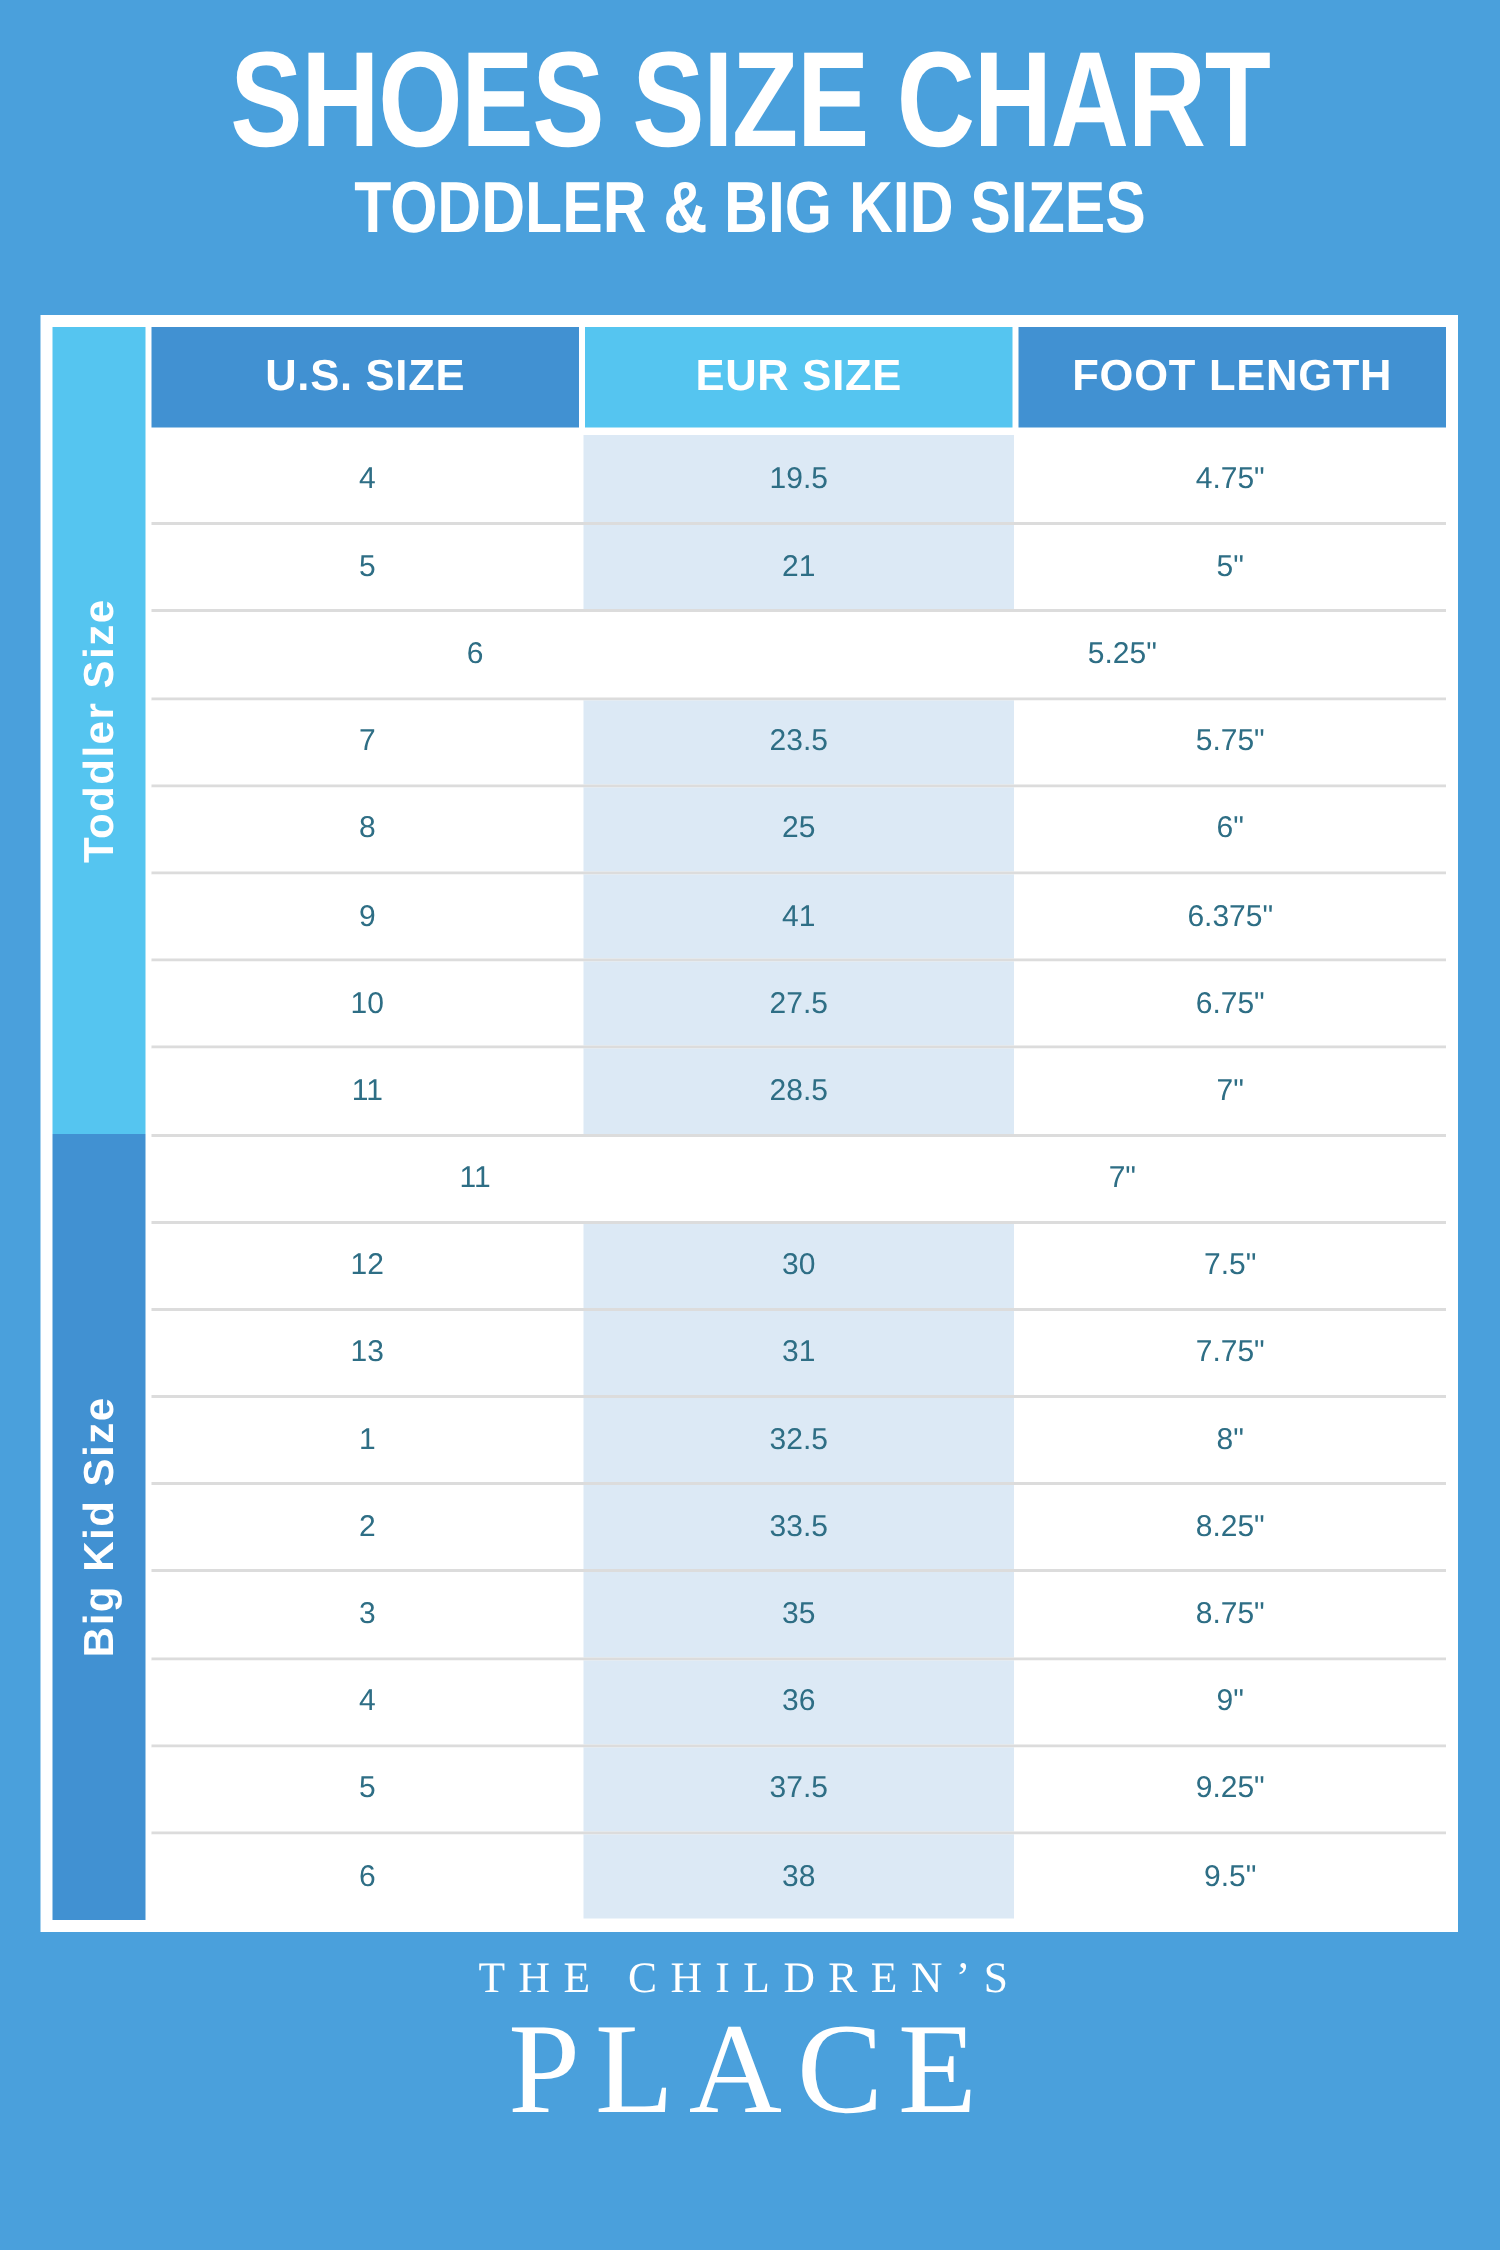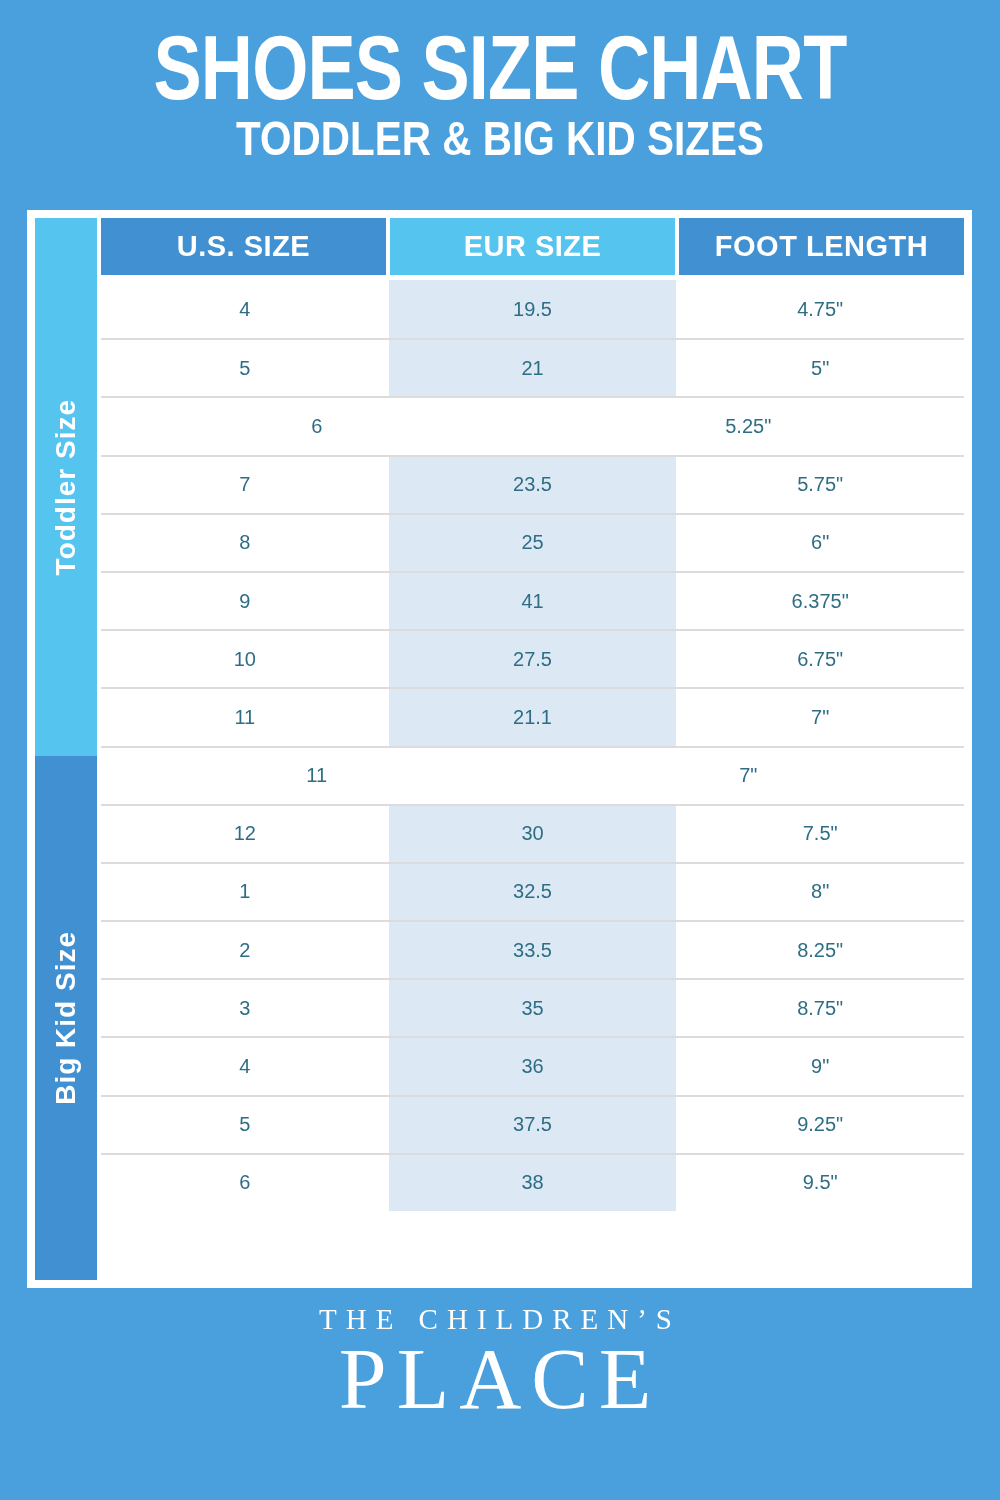--- a/index.html
+++ b/index.html
@@ -55,7 +55,7 @@
     white-space:nowrap;
   }
   .main{flex:1;display:flex;flex-direction:column;}
-  .header-row{display:flex;gap:4px;height:57px;}
+  .header-row{display:flex;gap:4px;height:67px;}
   .header-cell{
     flex:1;display:flex;align-items:center;justify-content:center;
     color:var(--white);font-size:29px;font-weight:700;

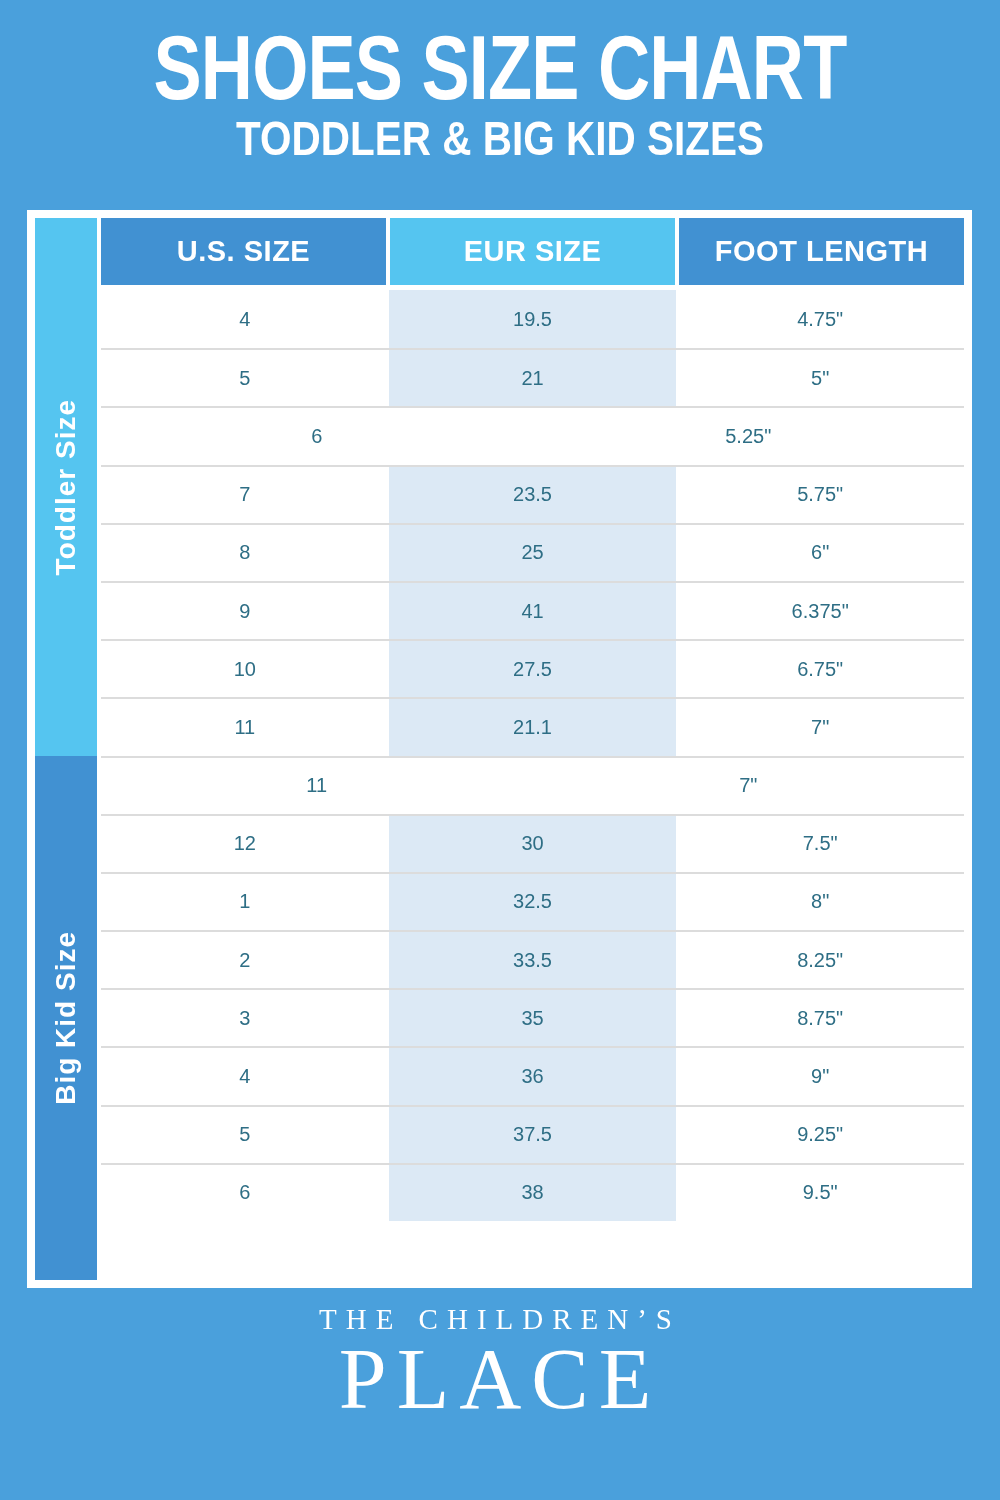--- a/index.html
+++ b/index.html
@@ -149,7 +149,7 @@
           </div>
           <div class="row">
             <div class="cell">11</div>
-            <div class="cell eur">21.1</div>
+            <div class="cell eur">28.5</div>
             <div class="cell">7"</div>
           </div>
           <div class="row">

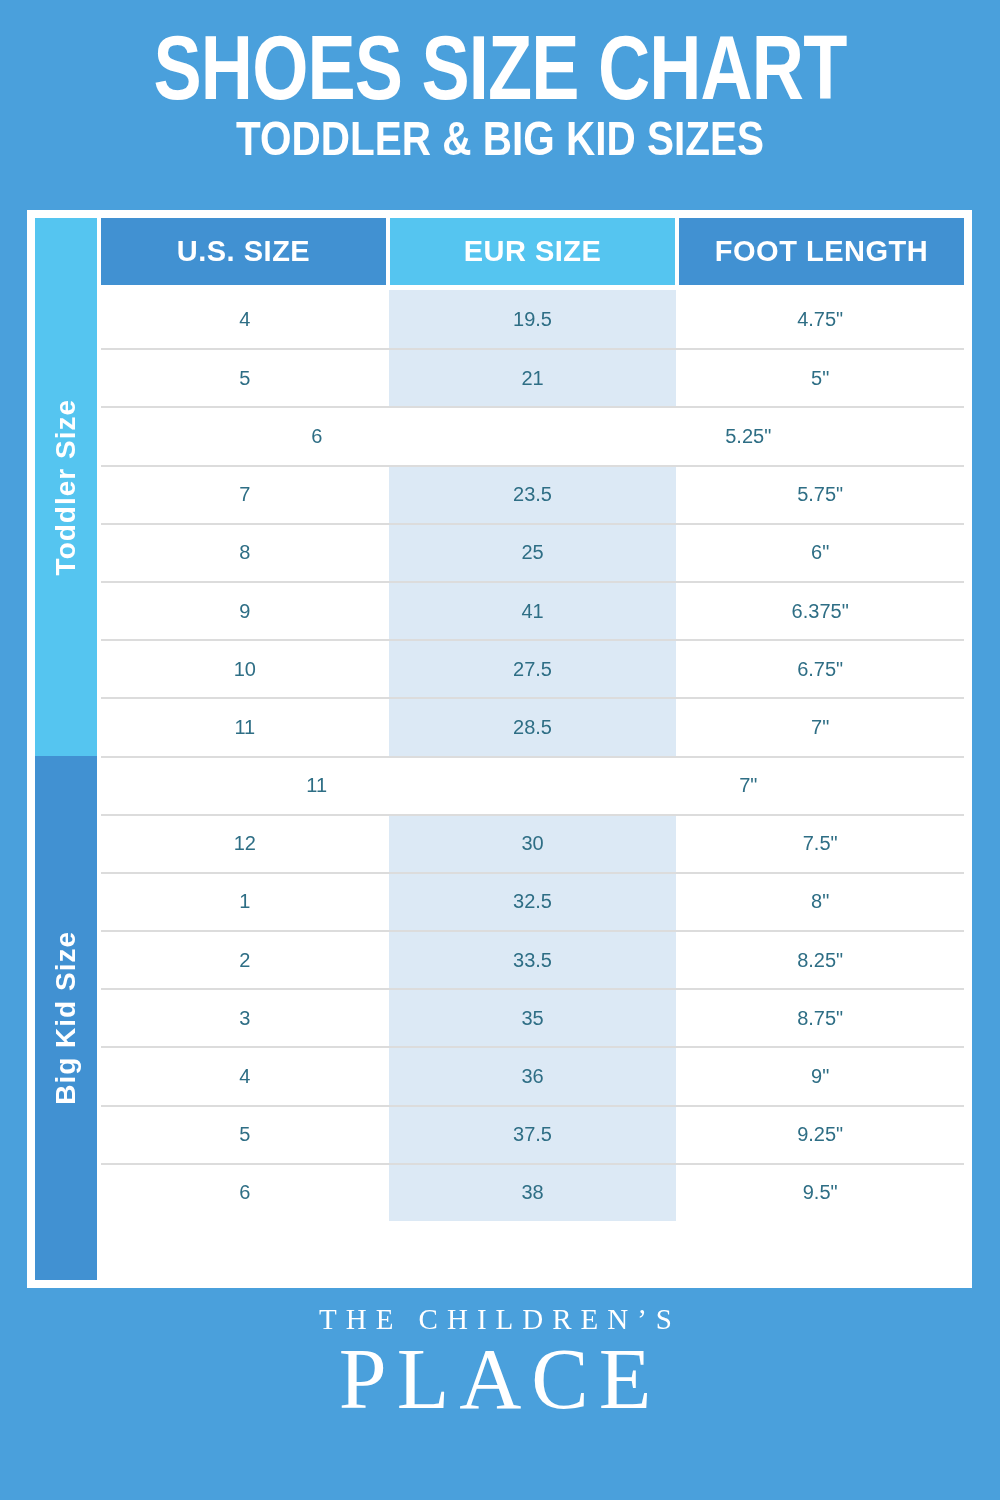--- a/index.html
+++ b/index.html
@@ -162,6 +162,11 @@
             <div class="cell">7.5"</div>
           </div>
           <div class="row">
+            <div class="cell">13</div>
+            <div class="cell eur">31</div>
+            <div class="cell">7.75"</div>
+          </div>
+          <div class="row">
             <div class="cell">1</div>
             <div class="cell eur">32.5</div>
             <div class="cell">8"</div>

